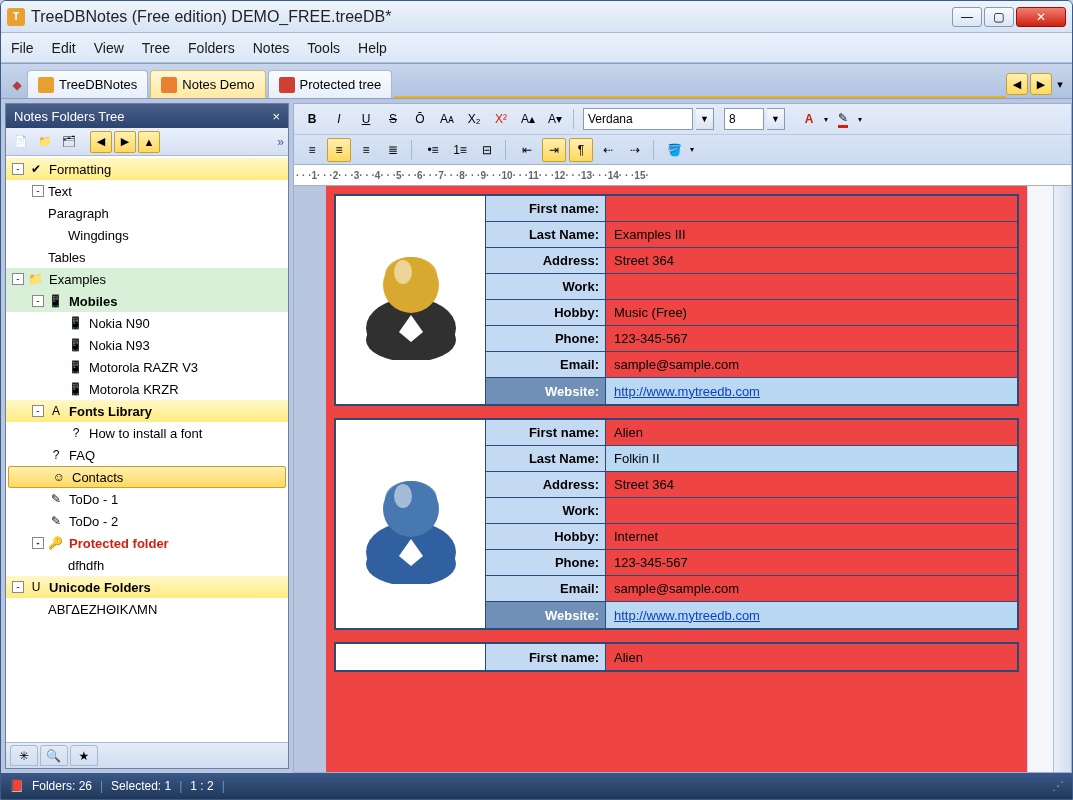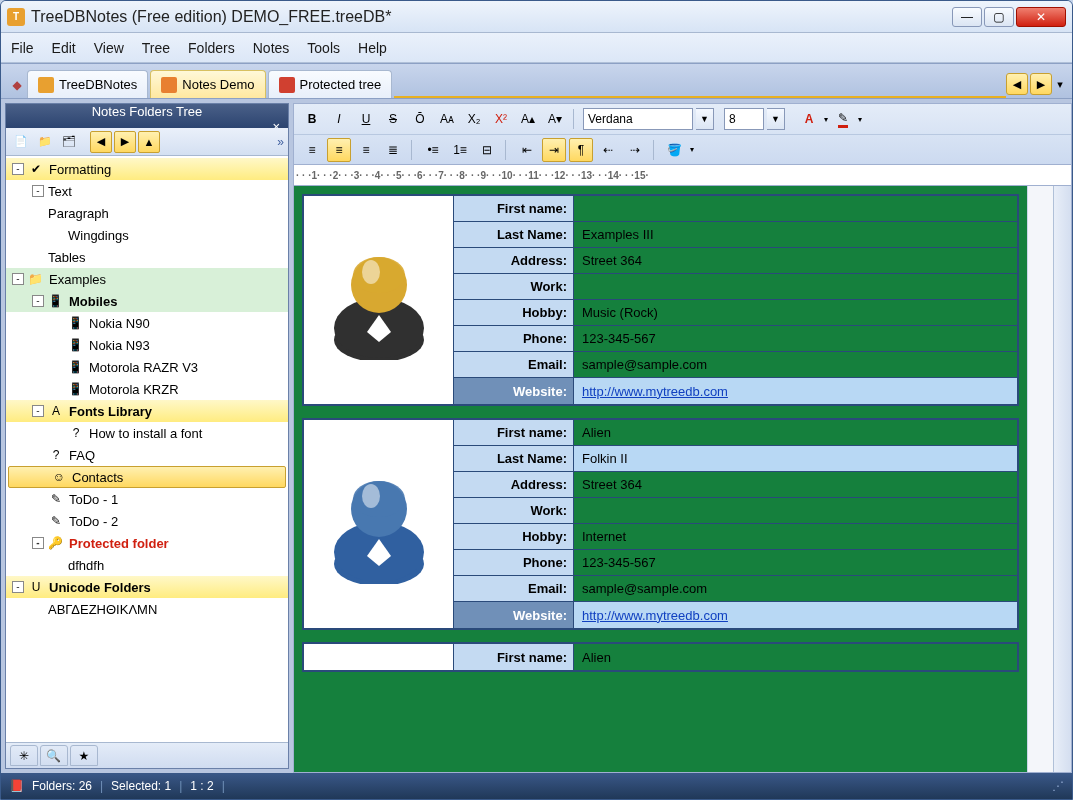--- a/index.html
+++ b/index.html
@@ -24,7 +24,7 @@
 .body { flex:1; display:flex; background:#b8c6e0; overflow:hidden;}
 .sidebar { width: 292px; display:flex; flex-direction:column; padding:4px;}
 .panel { flex:1; border:1px solid #6a80a8; background:#fff; display:flex; flex-direction:column; overflow:hidden;}
-.panel-header { height:24px; background: linear-gradient(#4a6088,#2c4470); color:#fff; display:flex; align-items:center; padding:0 8px; font-size:13px;flex-direction:column;}
+.panel-header { height:24px; background: linear-gradient(#4a6088,#2c4470); color:#fff; display:flex; align-items:center; padding:0 8px; font-size:13px;}
 .panel-header .close-x { margin-left:auto; font-family:sans-serif; }
 .panel-toolbar { height:28px; background: linear-gradient(#eaf0fa,#d4e0f2); border-bottom:1px solid #a8b8d0; display:flex; align-items:center; padding:0 4px; gap:2px;}
 .tb-btn { width:22px; height:22px; border:1px solid transparent; border-radius:2px; display:flex;align-items:center;justify-content:center; font-size:11px;}

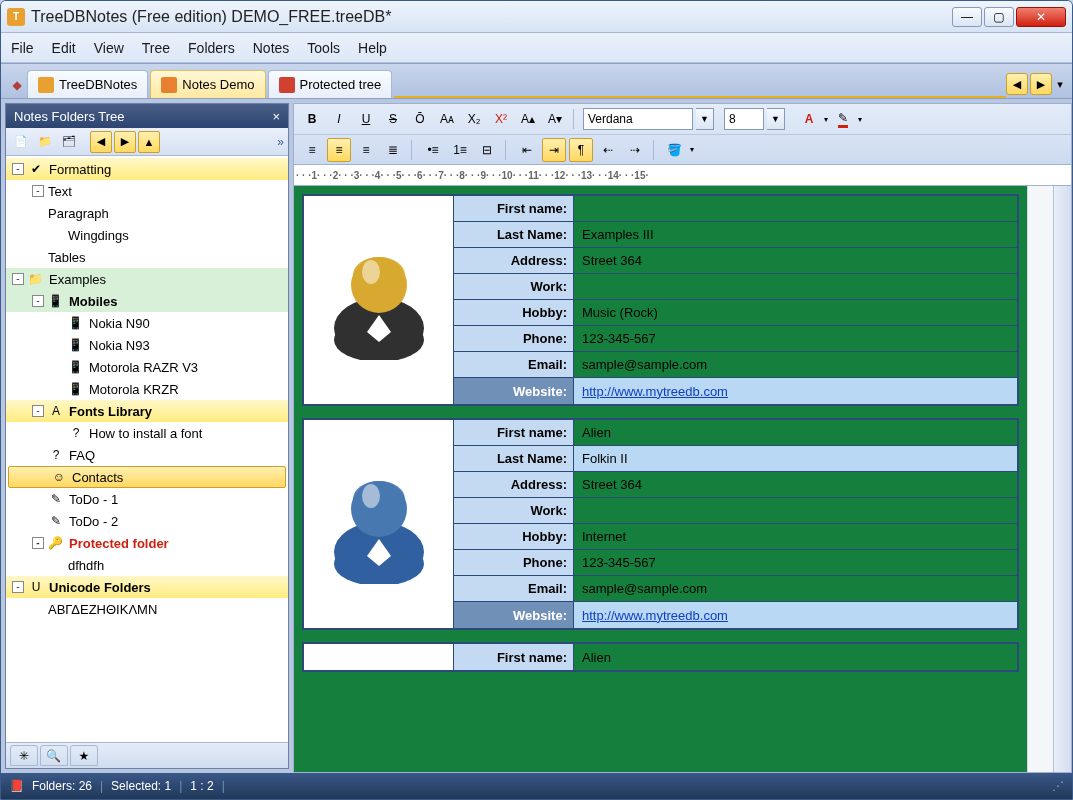--- a/index.html
+++ b/index.html
@@ -52,7 +52,7 @@
 .colorbtn { display:flex; align-items:center;}
 .ruler { height:22px; background:#fff; border:1px solid #a0b0d0; display:flex; align-items:center; font-size:10px; color:#666; overflow:hidden; padding-left:2px;font-weight:bold;}
 .content-wrap { flex:1; display:flex; overflow:hidden; border:1px solid #a0b0d0; border-top:none;}
-.content { flex:1; background:#15803d; overflow:auto; padding:8px;}
+.content { flex:1; background:#ef4444; overflow:auto; padding:8px;margin-left:32px;}
 .right-ruler { width:26px; background:#f4f6fa; border-left:1px solid #ccd6ea;}
 .contact-card { border:2px solid #2a4a7a; margin-bottom:12px; display:flex;}
 .contact-img { width:150px; background:#fff; border-right:1px solid #2a4a7a; display:flex;align-items:center;justify-content:center;}

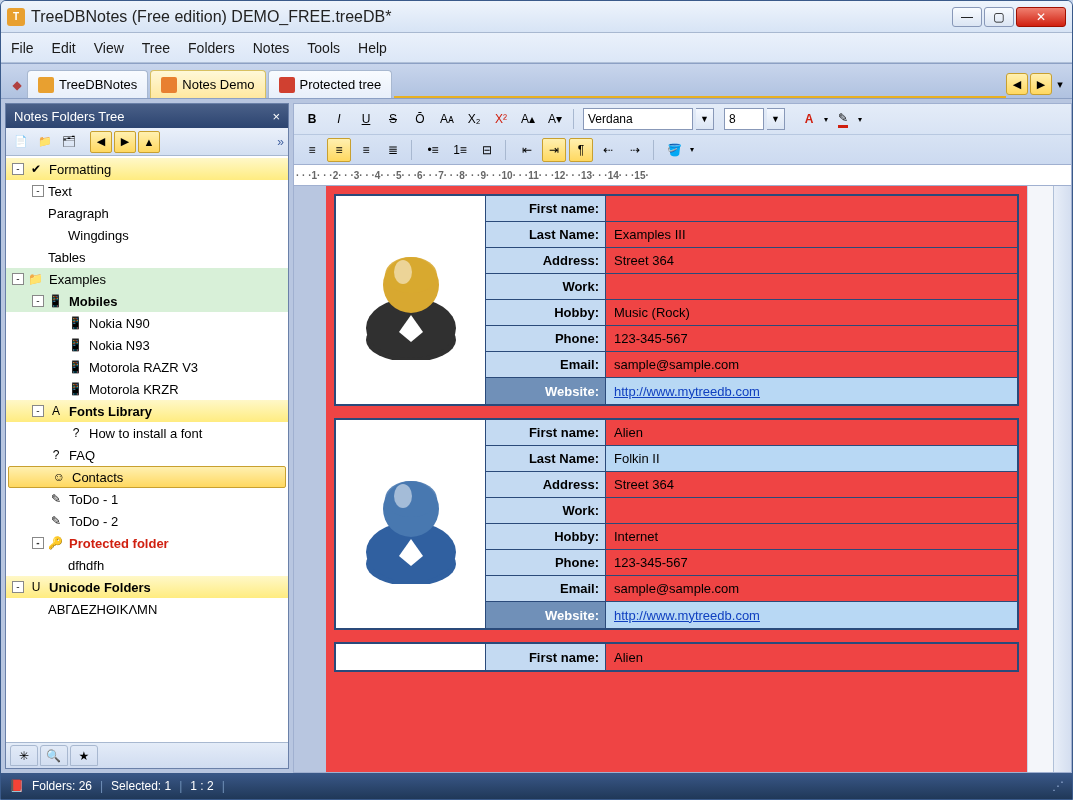--- a/index.html
+++ b/index.html
@@ -358,7 +358,7 @@
                 </div>
                 <div class="field-row">
                   <div class="field-label">Hobby:</div>
-                  <div class="field-value">Music (Rock)</div>
+                  <div class="field-value">Music (Free)</div>
                 </div>
                 <div class="field-row">
                   <div class="field-label">Phone:</div>

